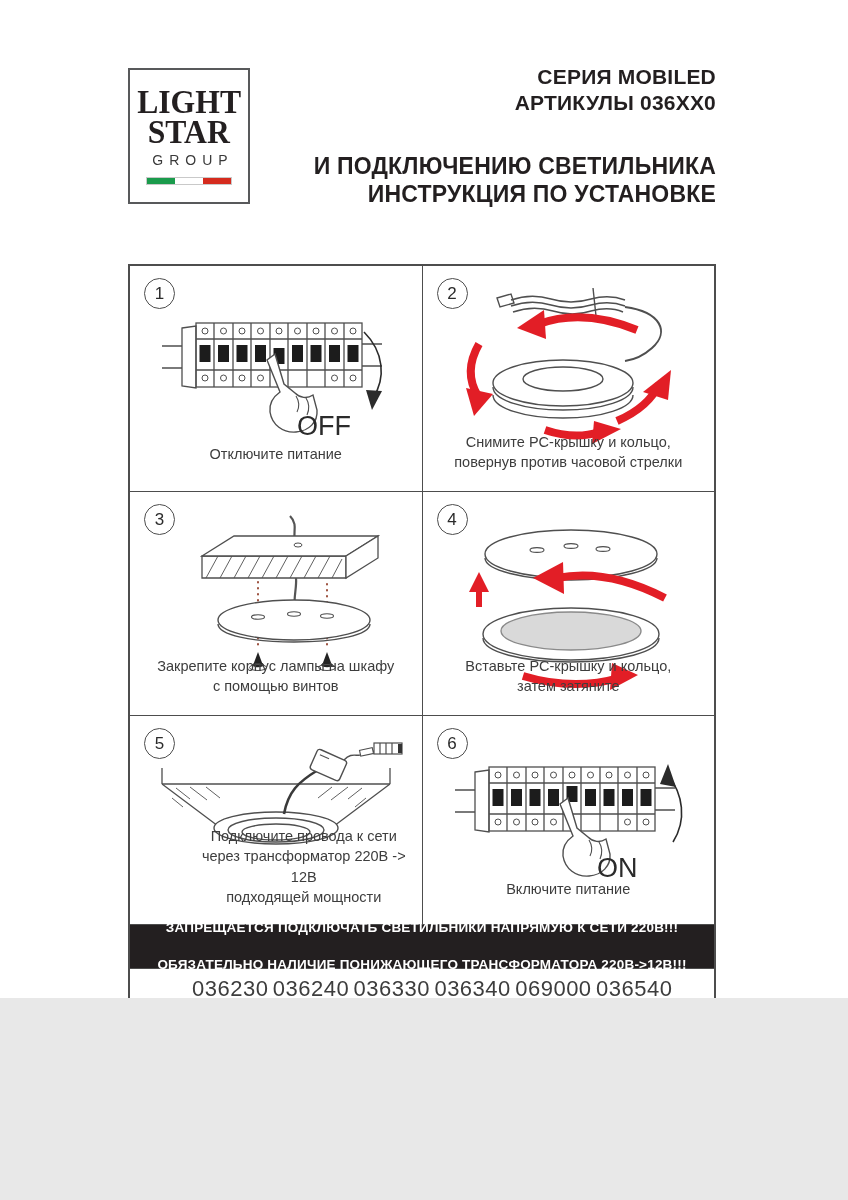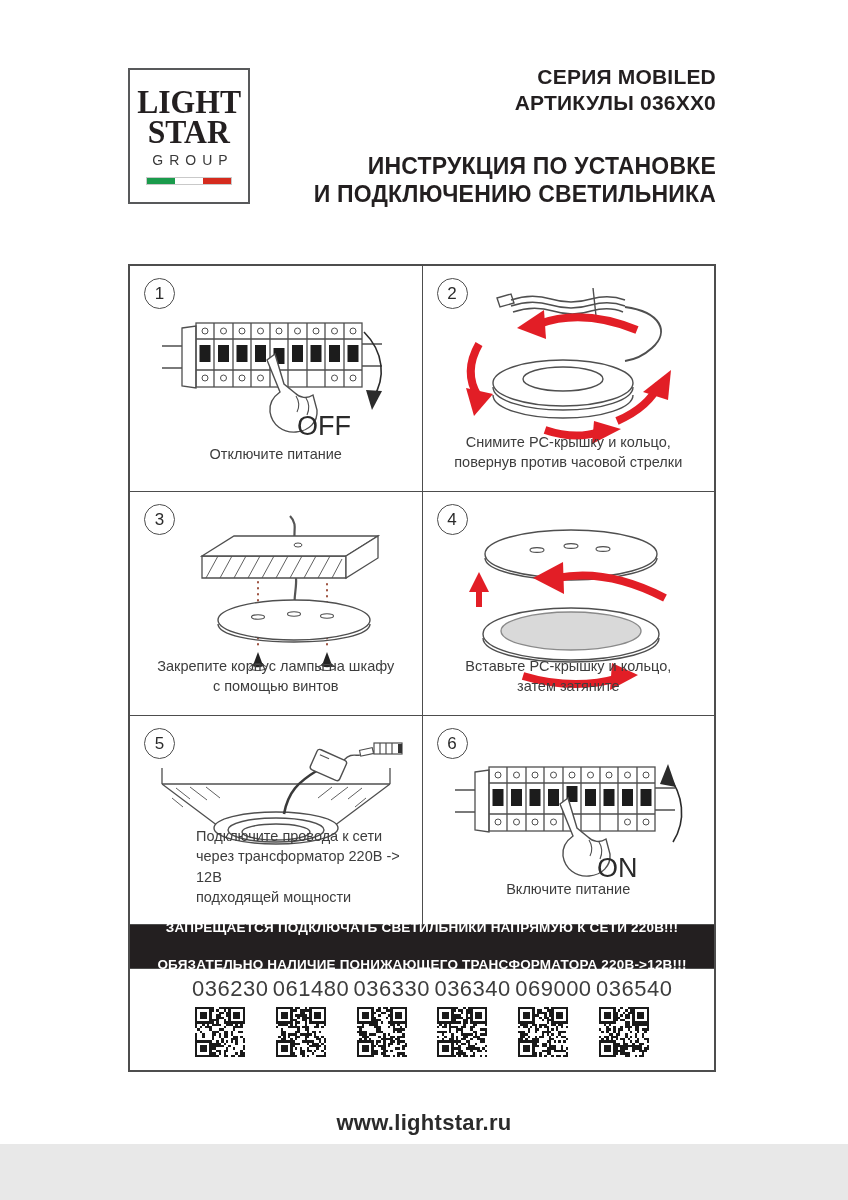--- a/index.html
+++ b/index.html
@@ -4,7 +4,7 @@
 <style>
   * { margin:0; padding:0; box-sizing:border-box; }
   body { background:#e8e8e8; font-family:"Liberation Sans","DejaVu Sans",sans-serif; color:#231f20; }
-  .page { position:relative; width:848px; height:1144px; background:#ffffff; margin:0 auto; overflow:hidden; }
+  .page { position:relative; width:848px; height:998px; background:#ffffff; margin:0 auto; overflow:hidden; }
 
   
   .logo { position:absolute; left:128px; top:68px; width:122px; height:136px;

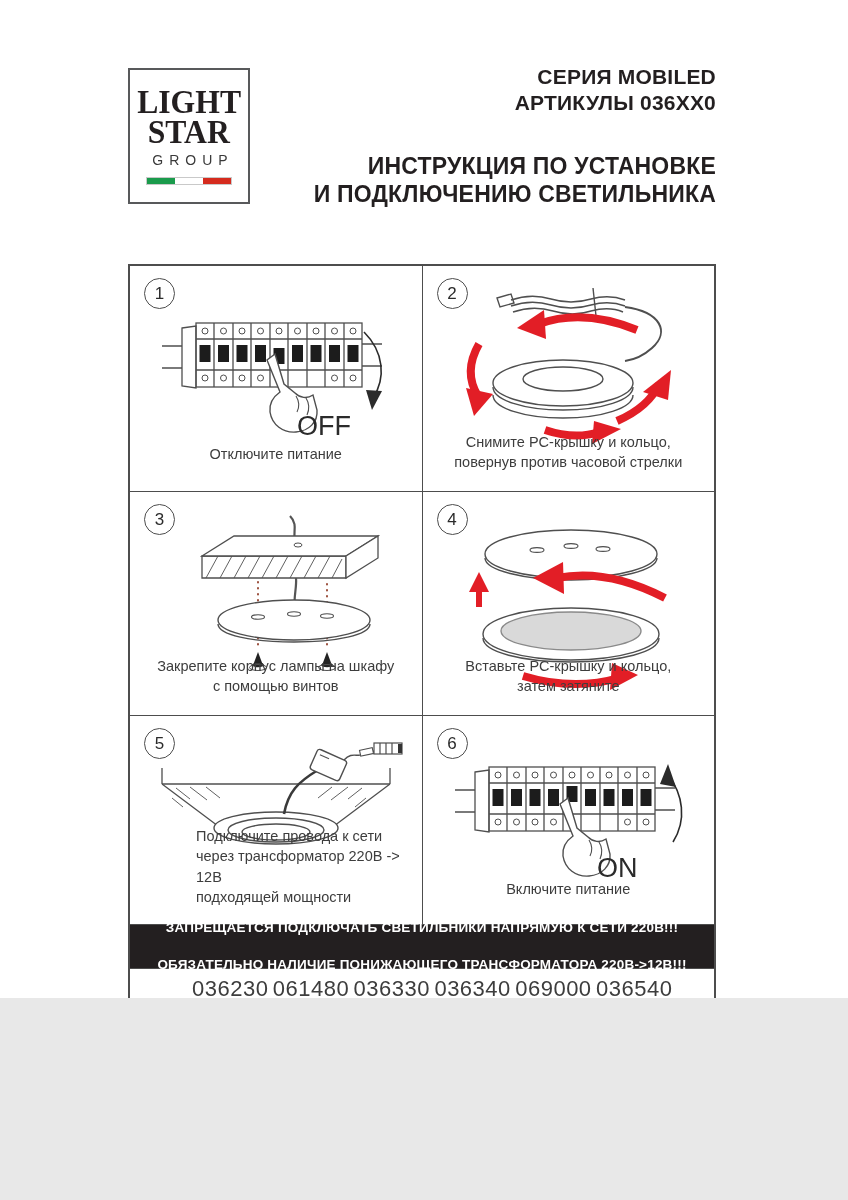--- a/index.html
+++ b/index.html
@@ -72,8 +72,8 @@
     <div class="hdr-line">СЕРИЯ MOBILED</div>
     <div class="hdr-line">АРТИКУЛЫ 036XX0</div>
     <div class="hdr-title">
+      <div>И ПОДКЛЮЧЕНИЮ СВЕТИЛЬНИКА</div>
       <div>ИНСТРУКЦИЯ ПО УСТАНОВКЕ</div>
-      <div>И ПОДКЛЮЧЕНИЮ СВЕТИЛЬНИКА</div>
     </div>
   </div>
 

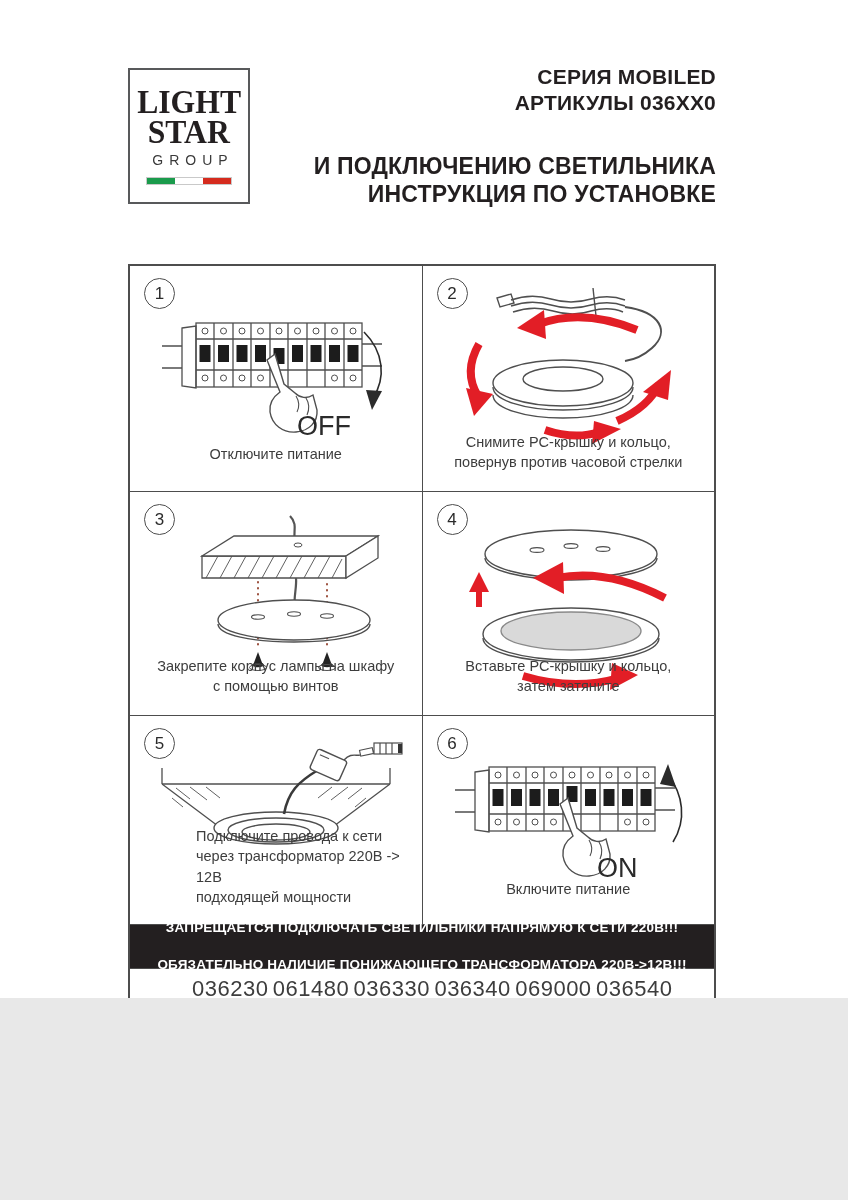--- a/index.html
+++ b/index.html
@@ -34,7 +34,7 @@
   .caption { position:absolute; left:0; right:0; text-align:center; font-size:14.5px; line-height:1.42;
              color:#3d3d3d; white-space:pre-line; }
   .cap-b26 { bottom:26px; } .cap-b18 { bottom:18px; } .cap-b24 { bottom:24px; }
-  .cap-left { text-align:left; left:66px; right:10px; bottom:16px; }
+  .cap-left { text-align:center; left:66px; right:10px; bottom:16px; }
   .svgtext { font-family:"Liberation Sans","DejaVu Sans",sans-serif; }
 
   

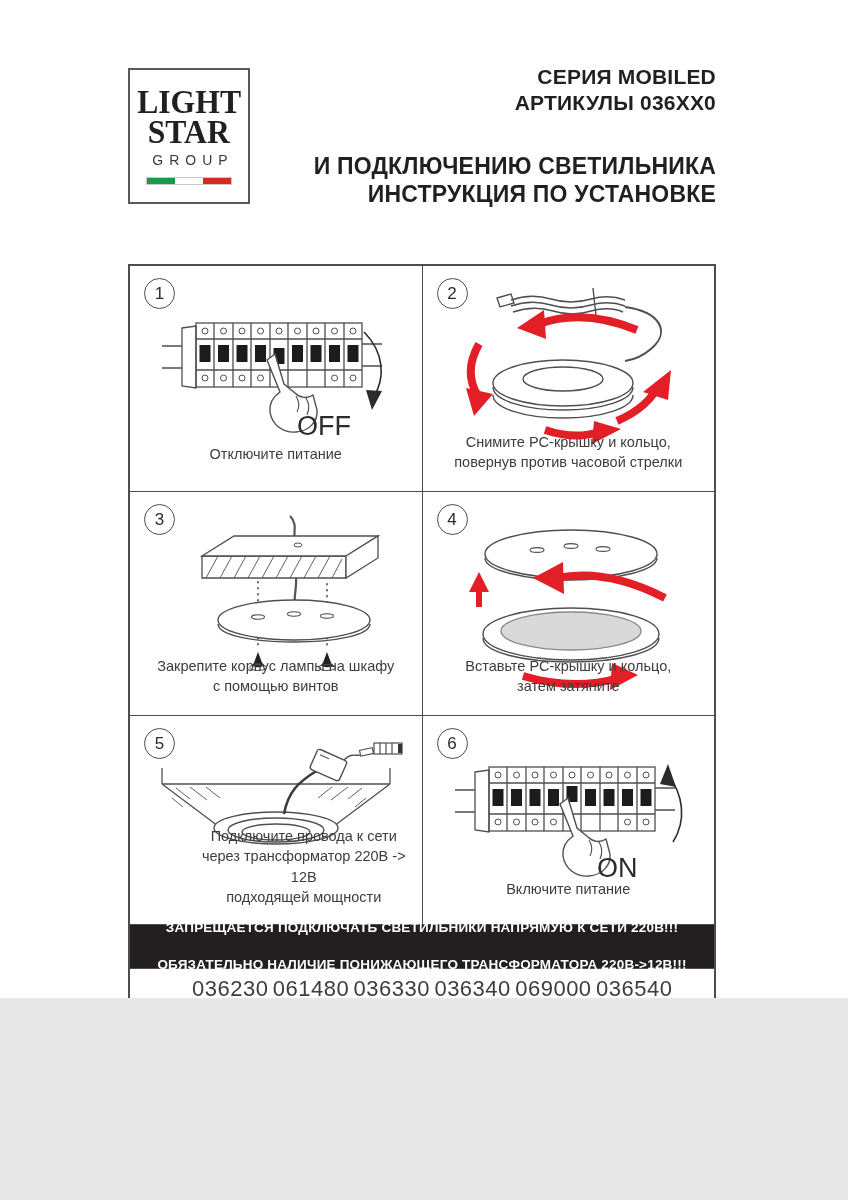--- a/index.html
+++ b/index.html
@@ -562,7 +562,7 @@
             </svg></div>
       </div>
       <div class="qr-col">
-        <div class="qr-num">061480</div>
+        <div class="qr-num">036240</div>
         <div class="qr"><svg viewBox="0 0 21 21" width="100%" height="100%" shape-rendering="crispEdges" fill="#1a1a1a">
               <rect x="0" y="0" width="1" height="1"></rect>
               <rect x="1" y="0" width="1" height="1"></rect>

